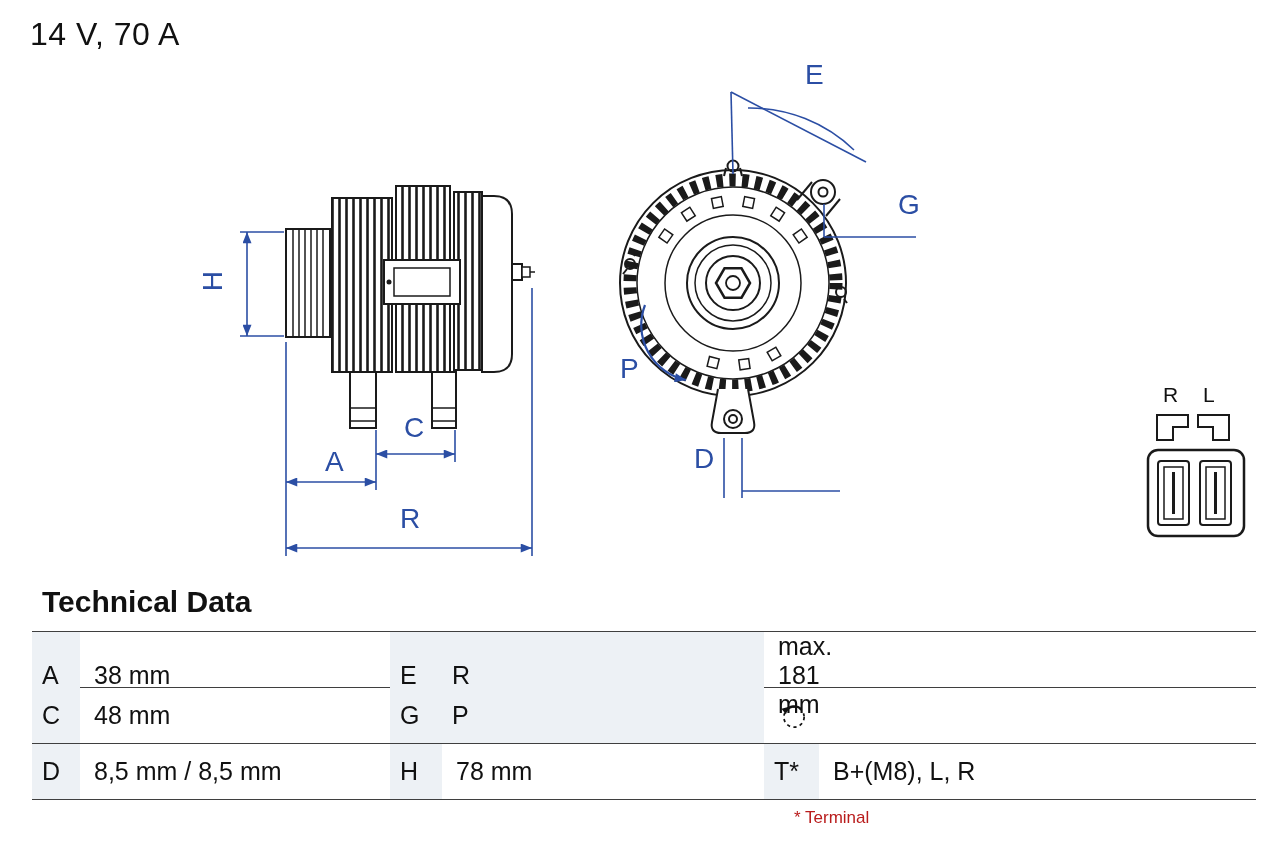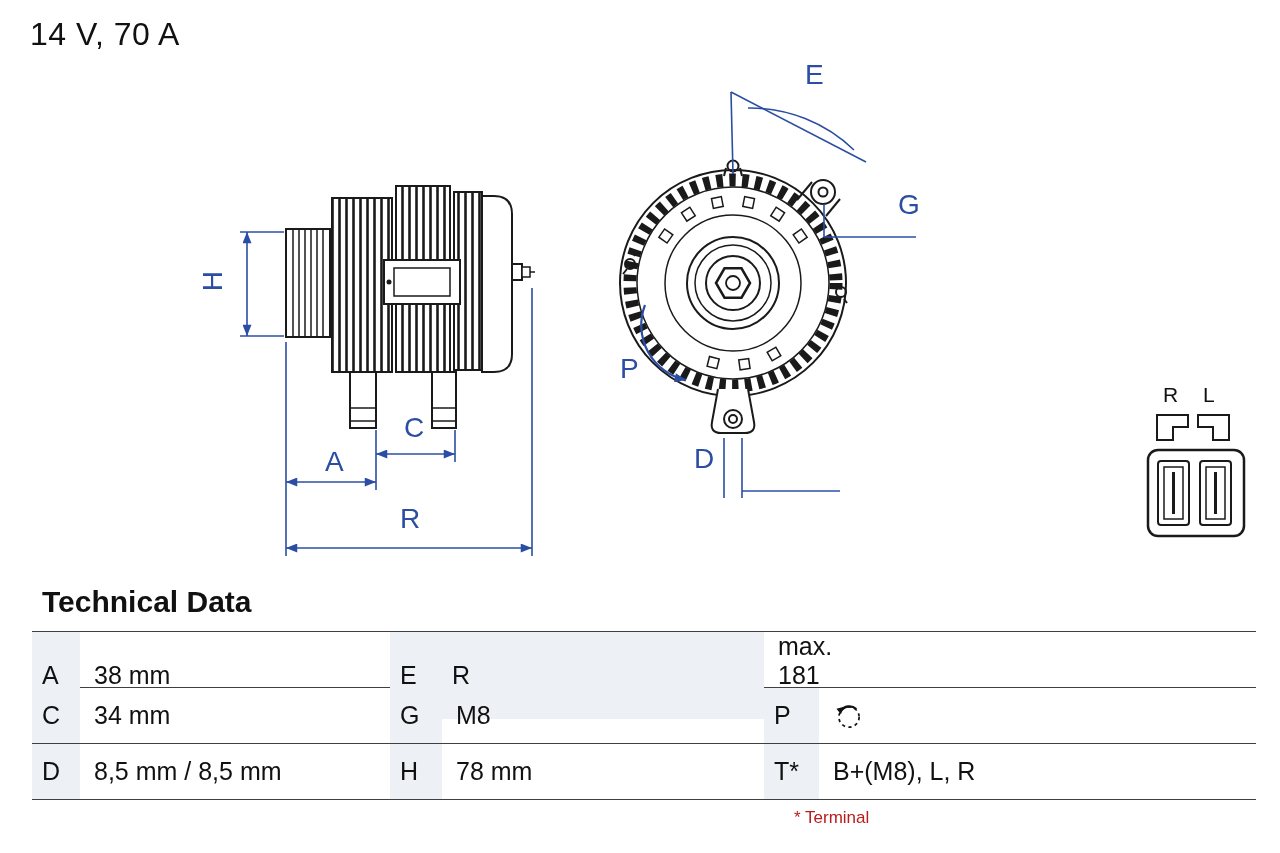--- a/index.html
+++ b/index.html
@@ -209,7 +209,7 @@
 
       <div class="trow">
         <div class="cell key">C</div>
-        <div class="cell val">34 mm</div>
+        <div class="cell val">48 mm</div>
         <div class="cell key">G</div>
         <div class="cell val">M8</div>
         <div class="cell key">P</div>

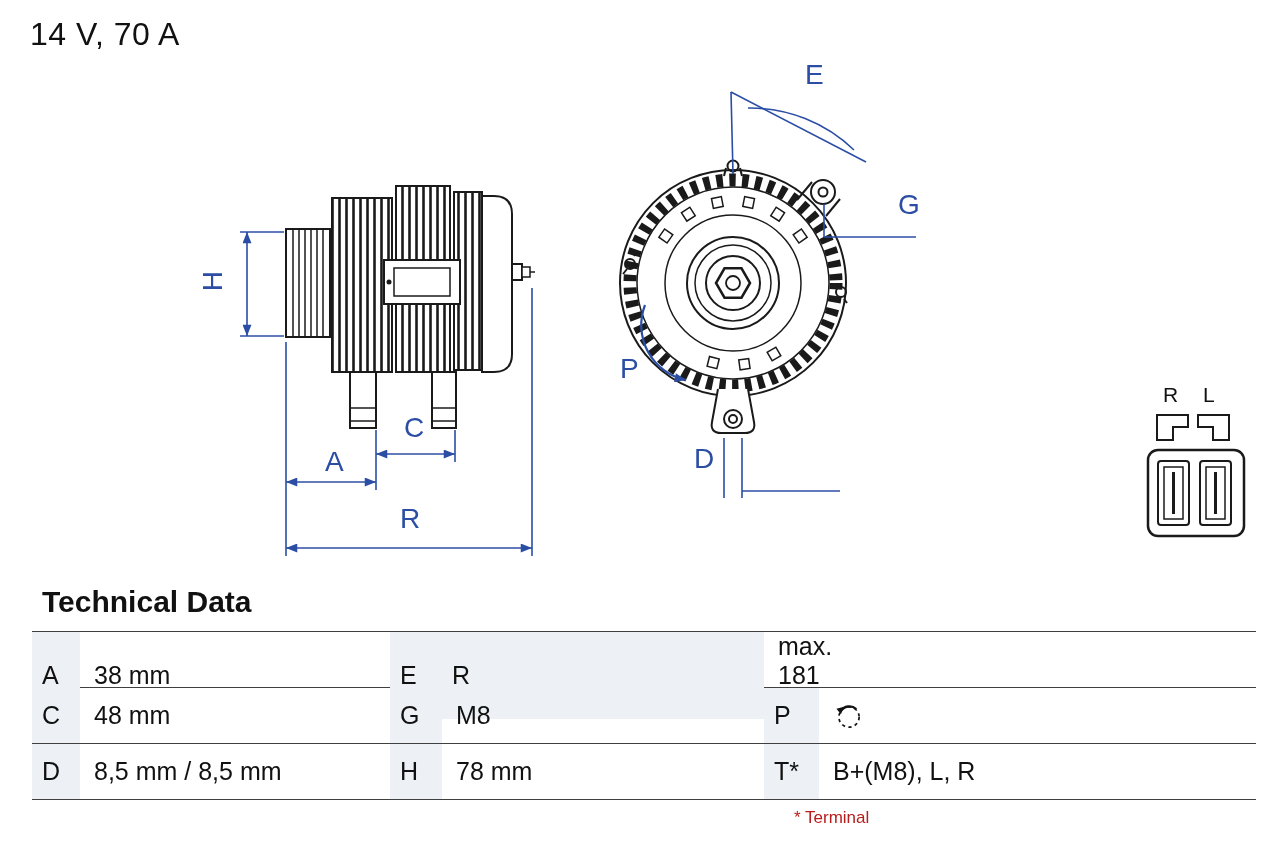--- a/index.html
+++ b/index.html
@@ -211,7 +211,6 @@
         <div class="cell key">C</div>
         <div class="cell val">48 mm</div>
         <div class="cell key">G</div>
-        <div class="cell val">M8</div>
         <div class="cell key">P</div>
         <div class="cell val">
           <svg class="rot-icon" width="32" height="32" viewBox="0 0 30 30">

